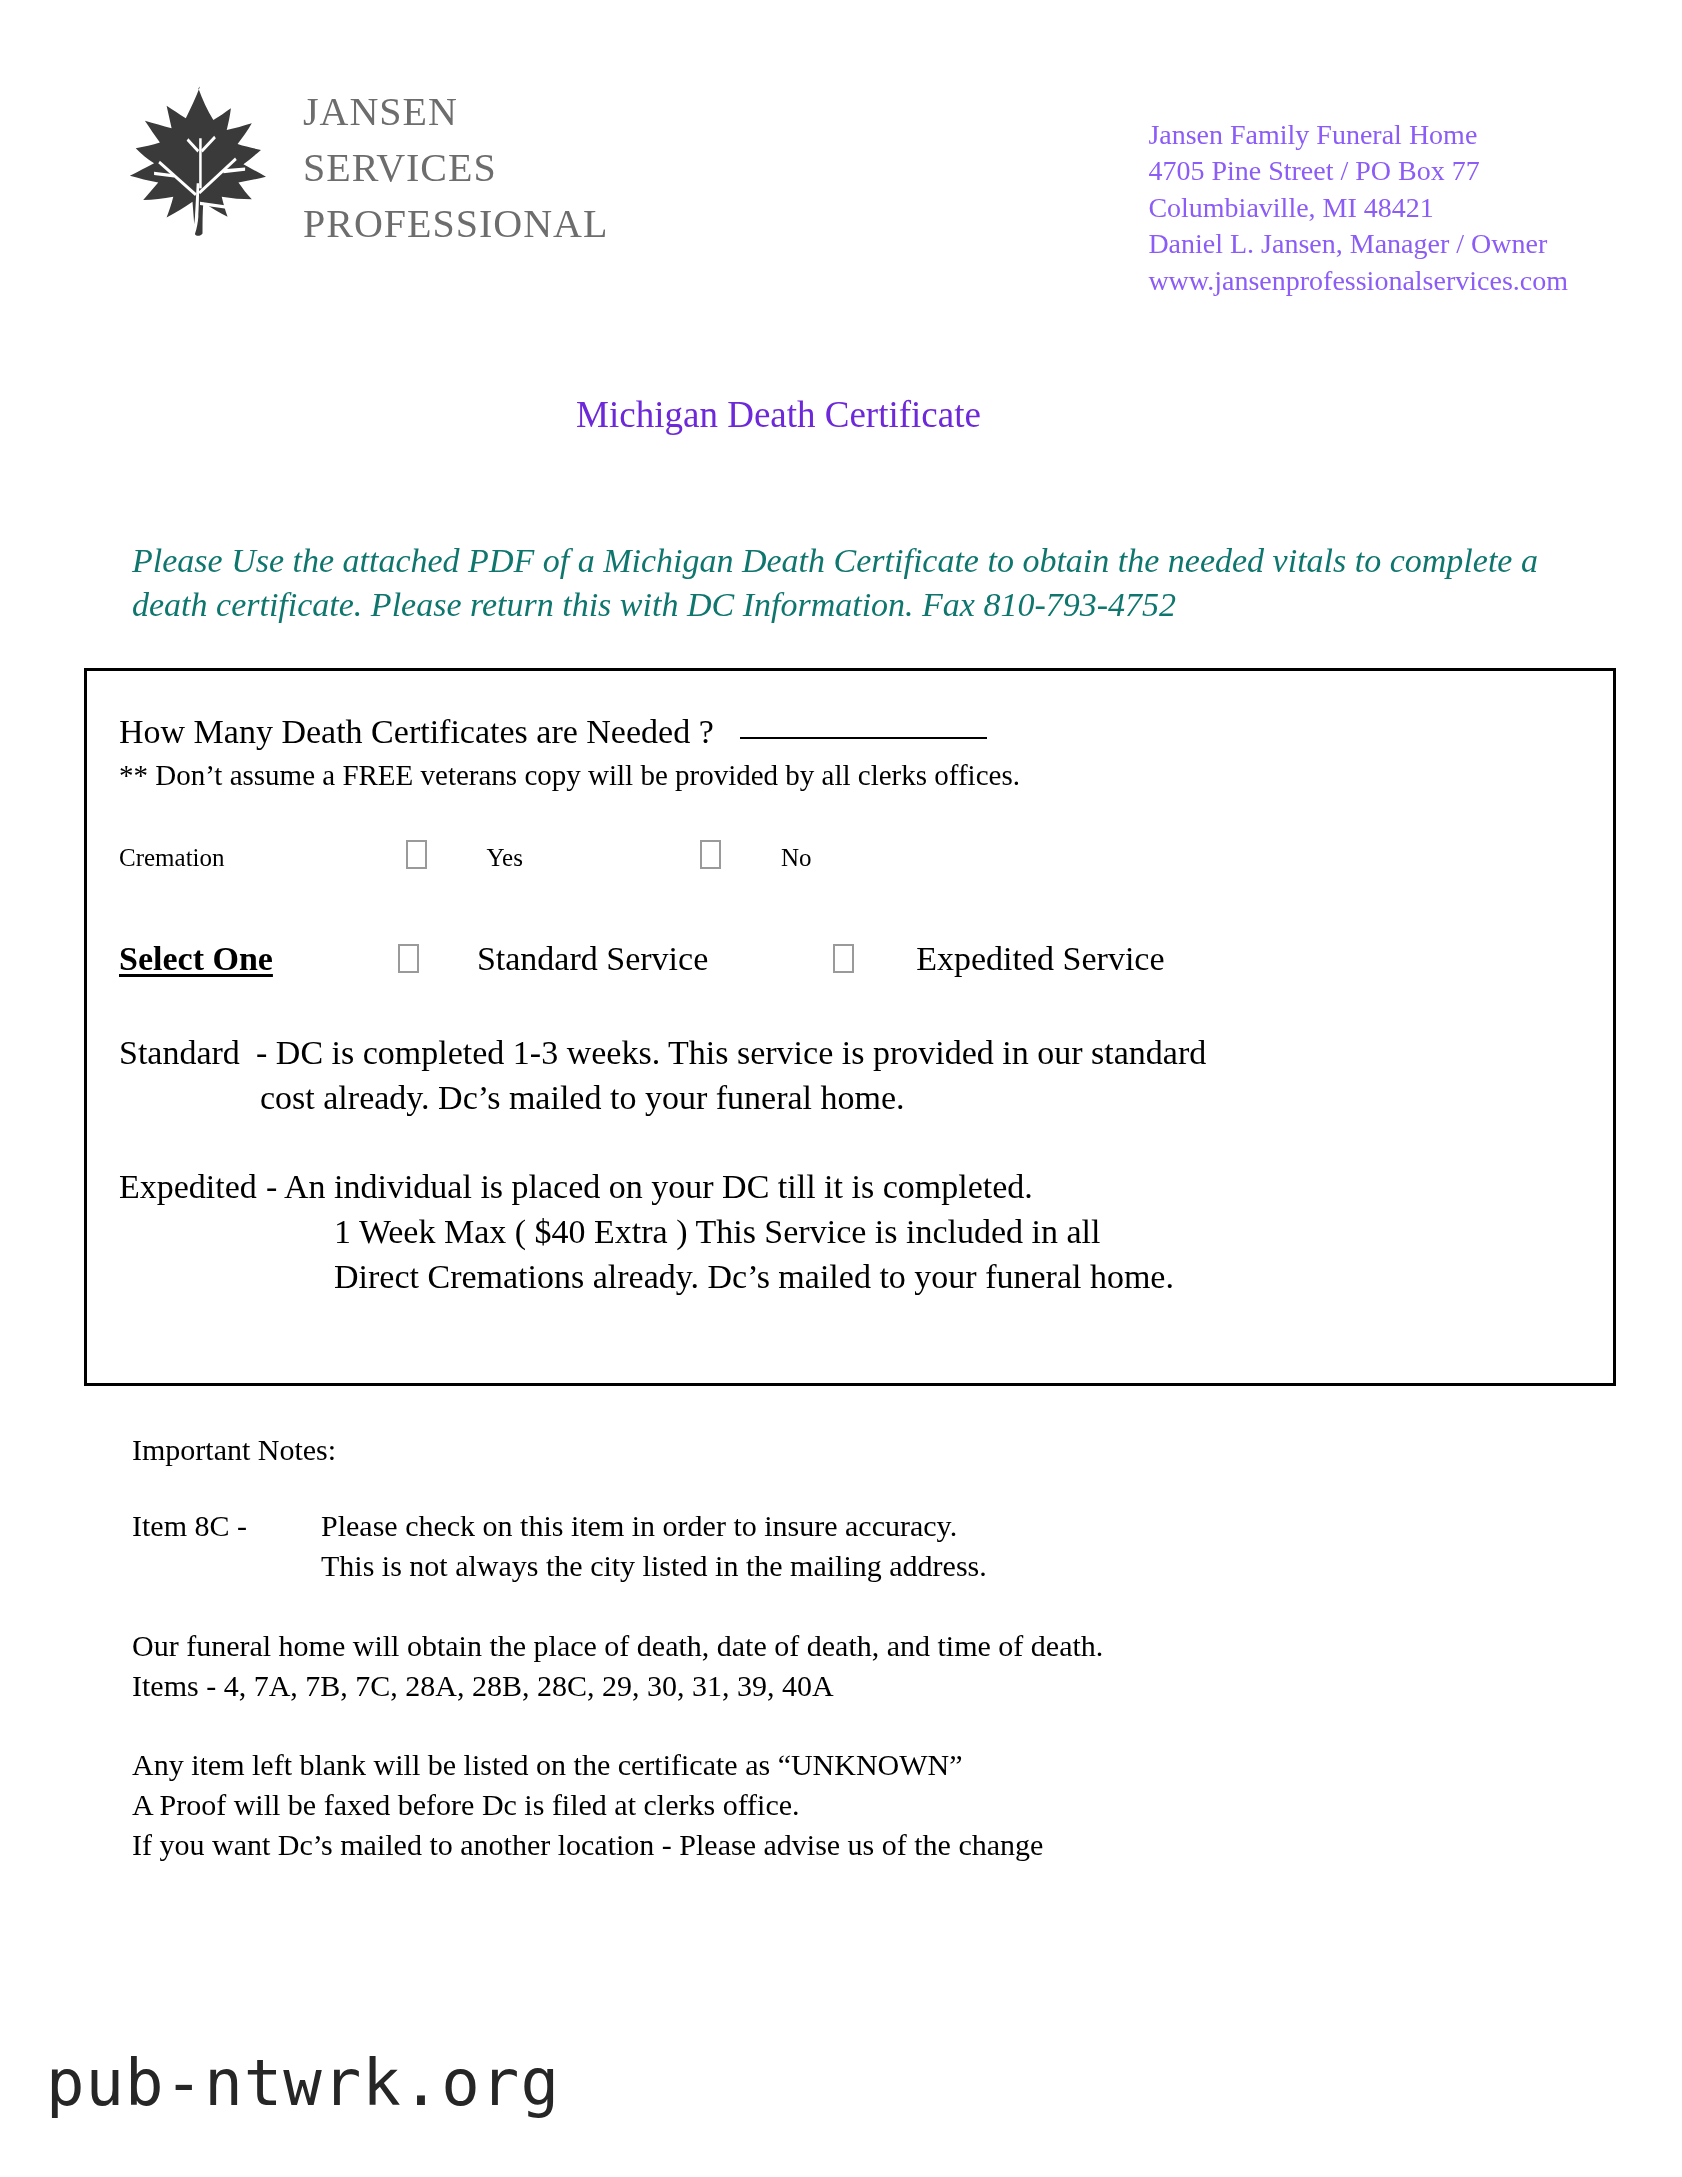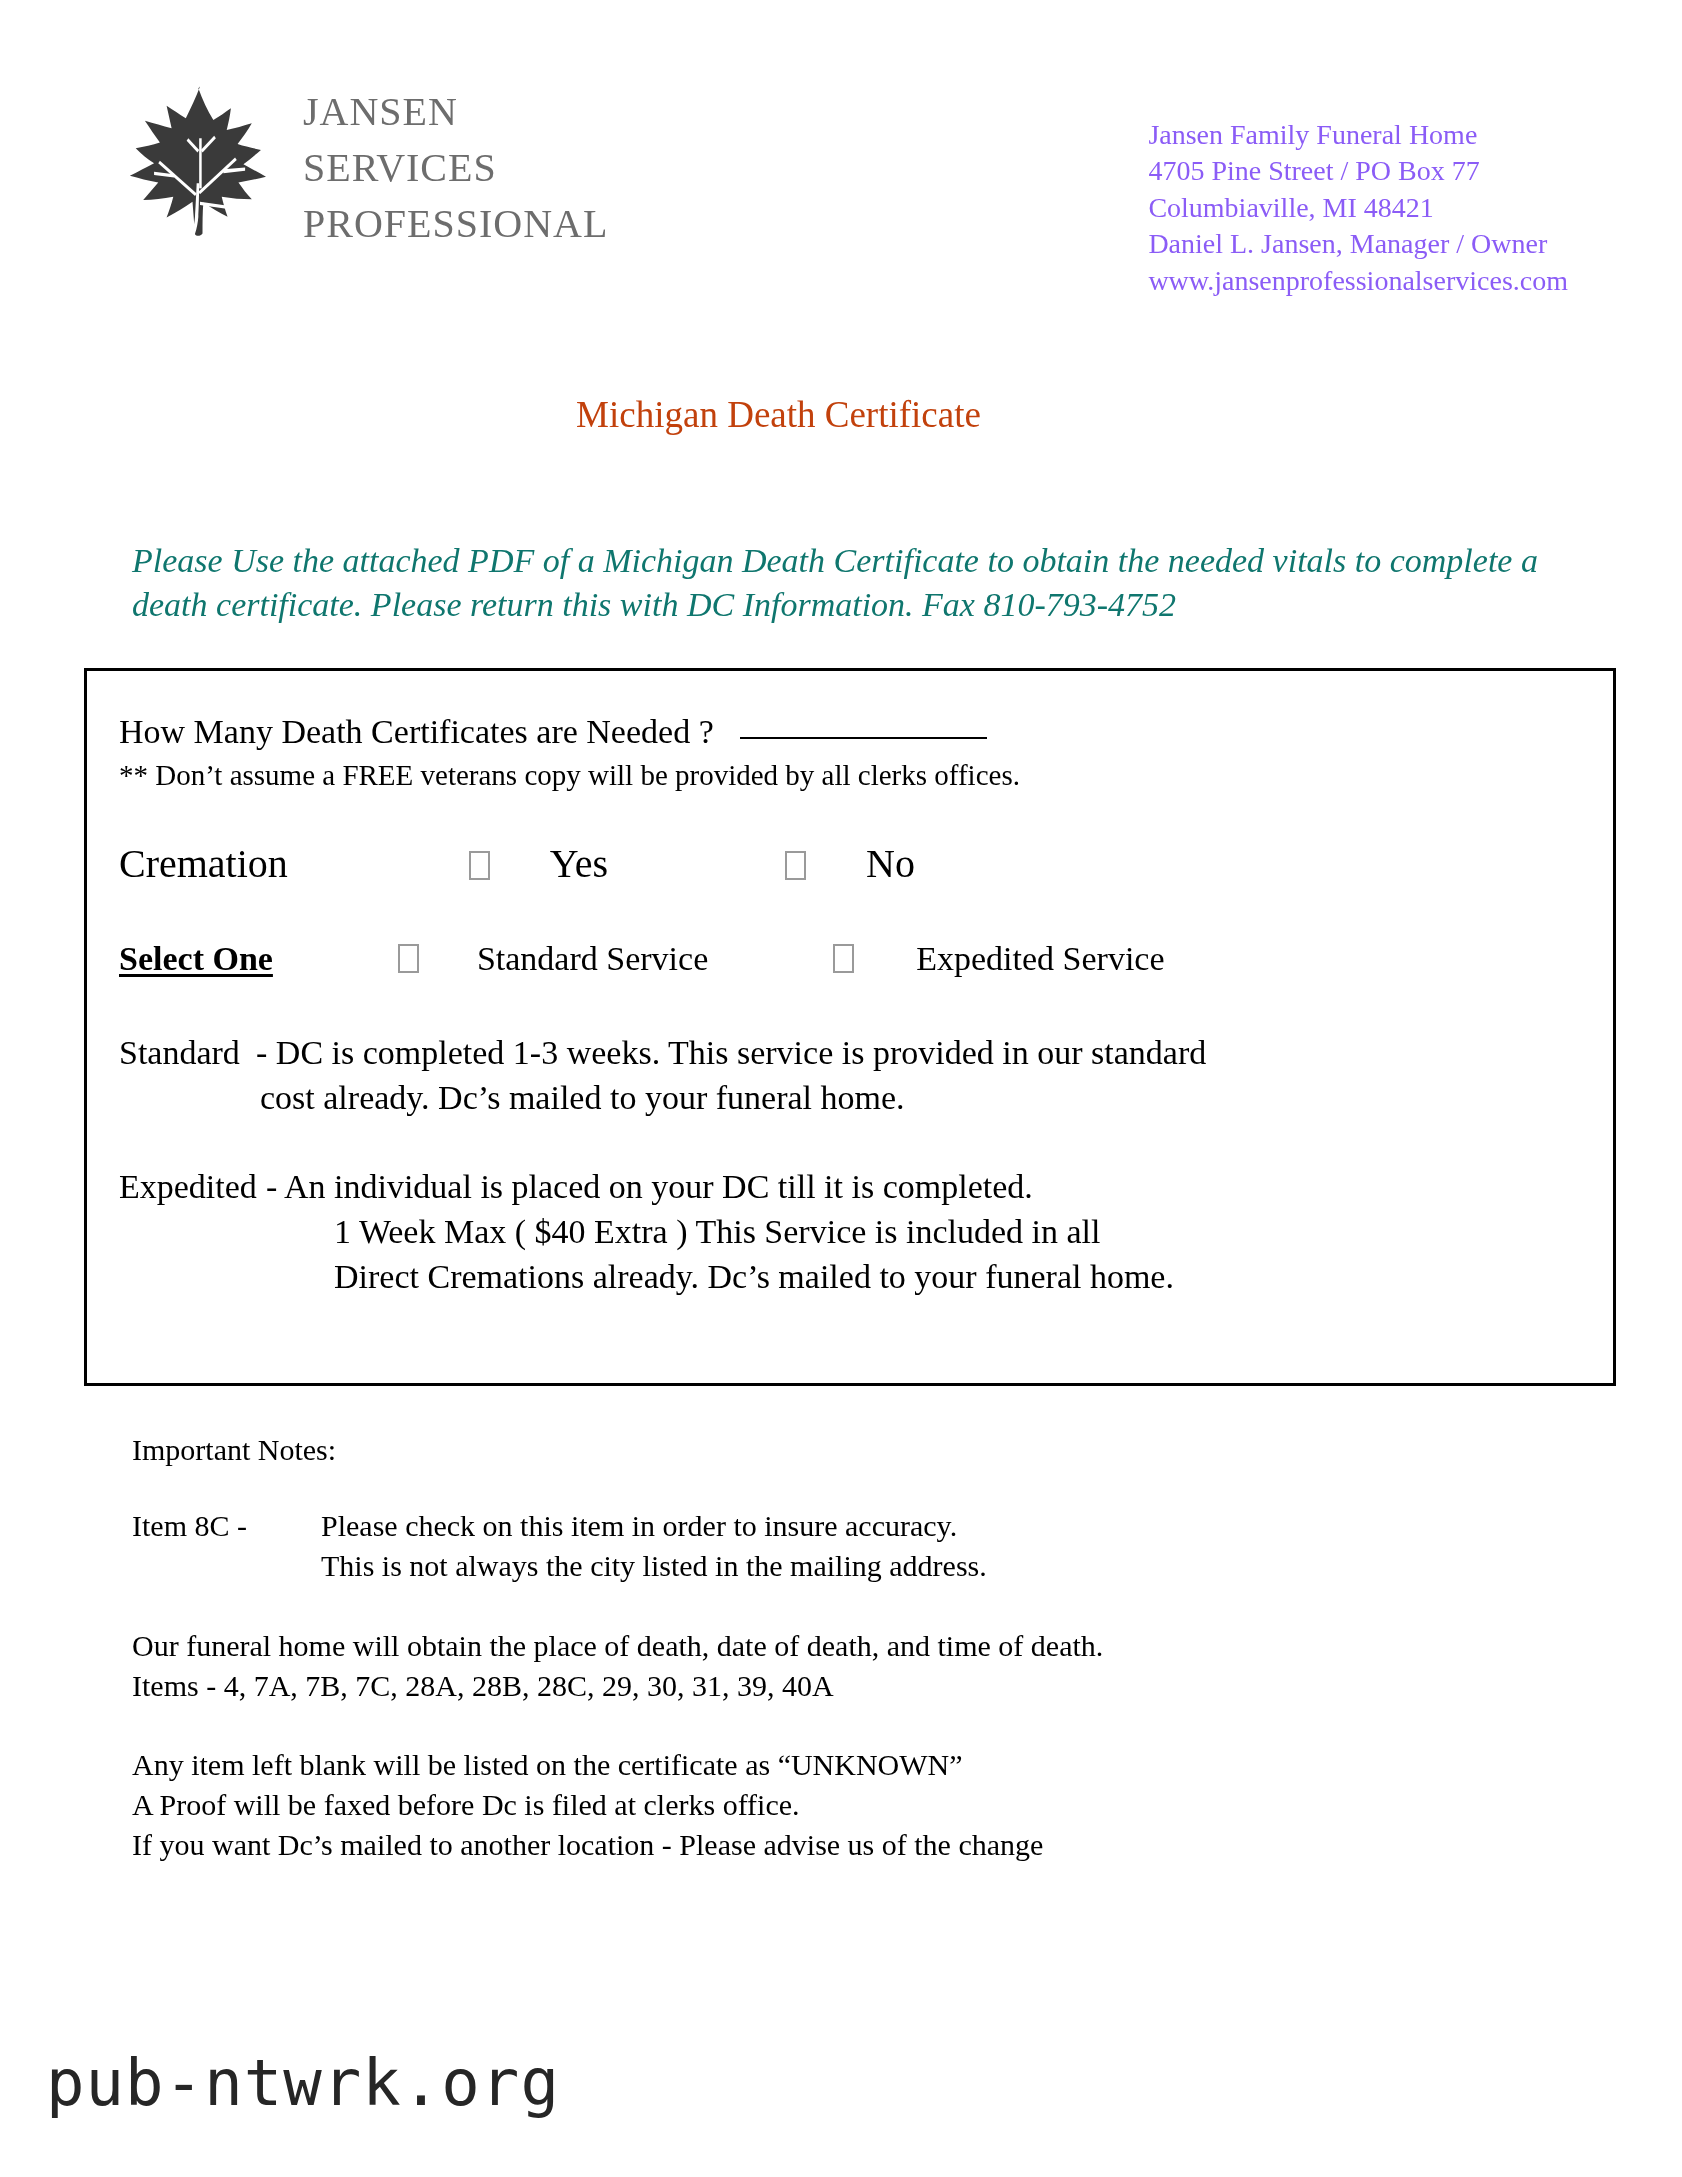--- a/index.html
+++ b/index.html
@@ -80,7 +80,7 @@
     width: 1557px;
     text-align: center;
     font-size: 37px;
-    color: #c2410c;
+    color: #6d28d9;
   }
 
   

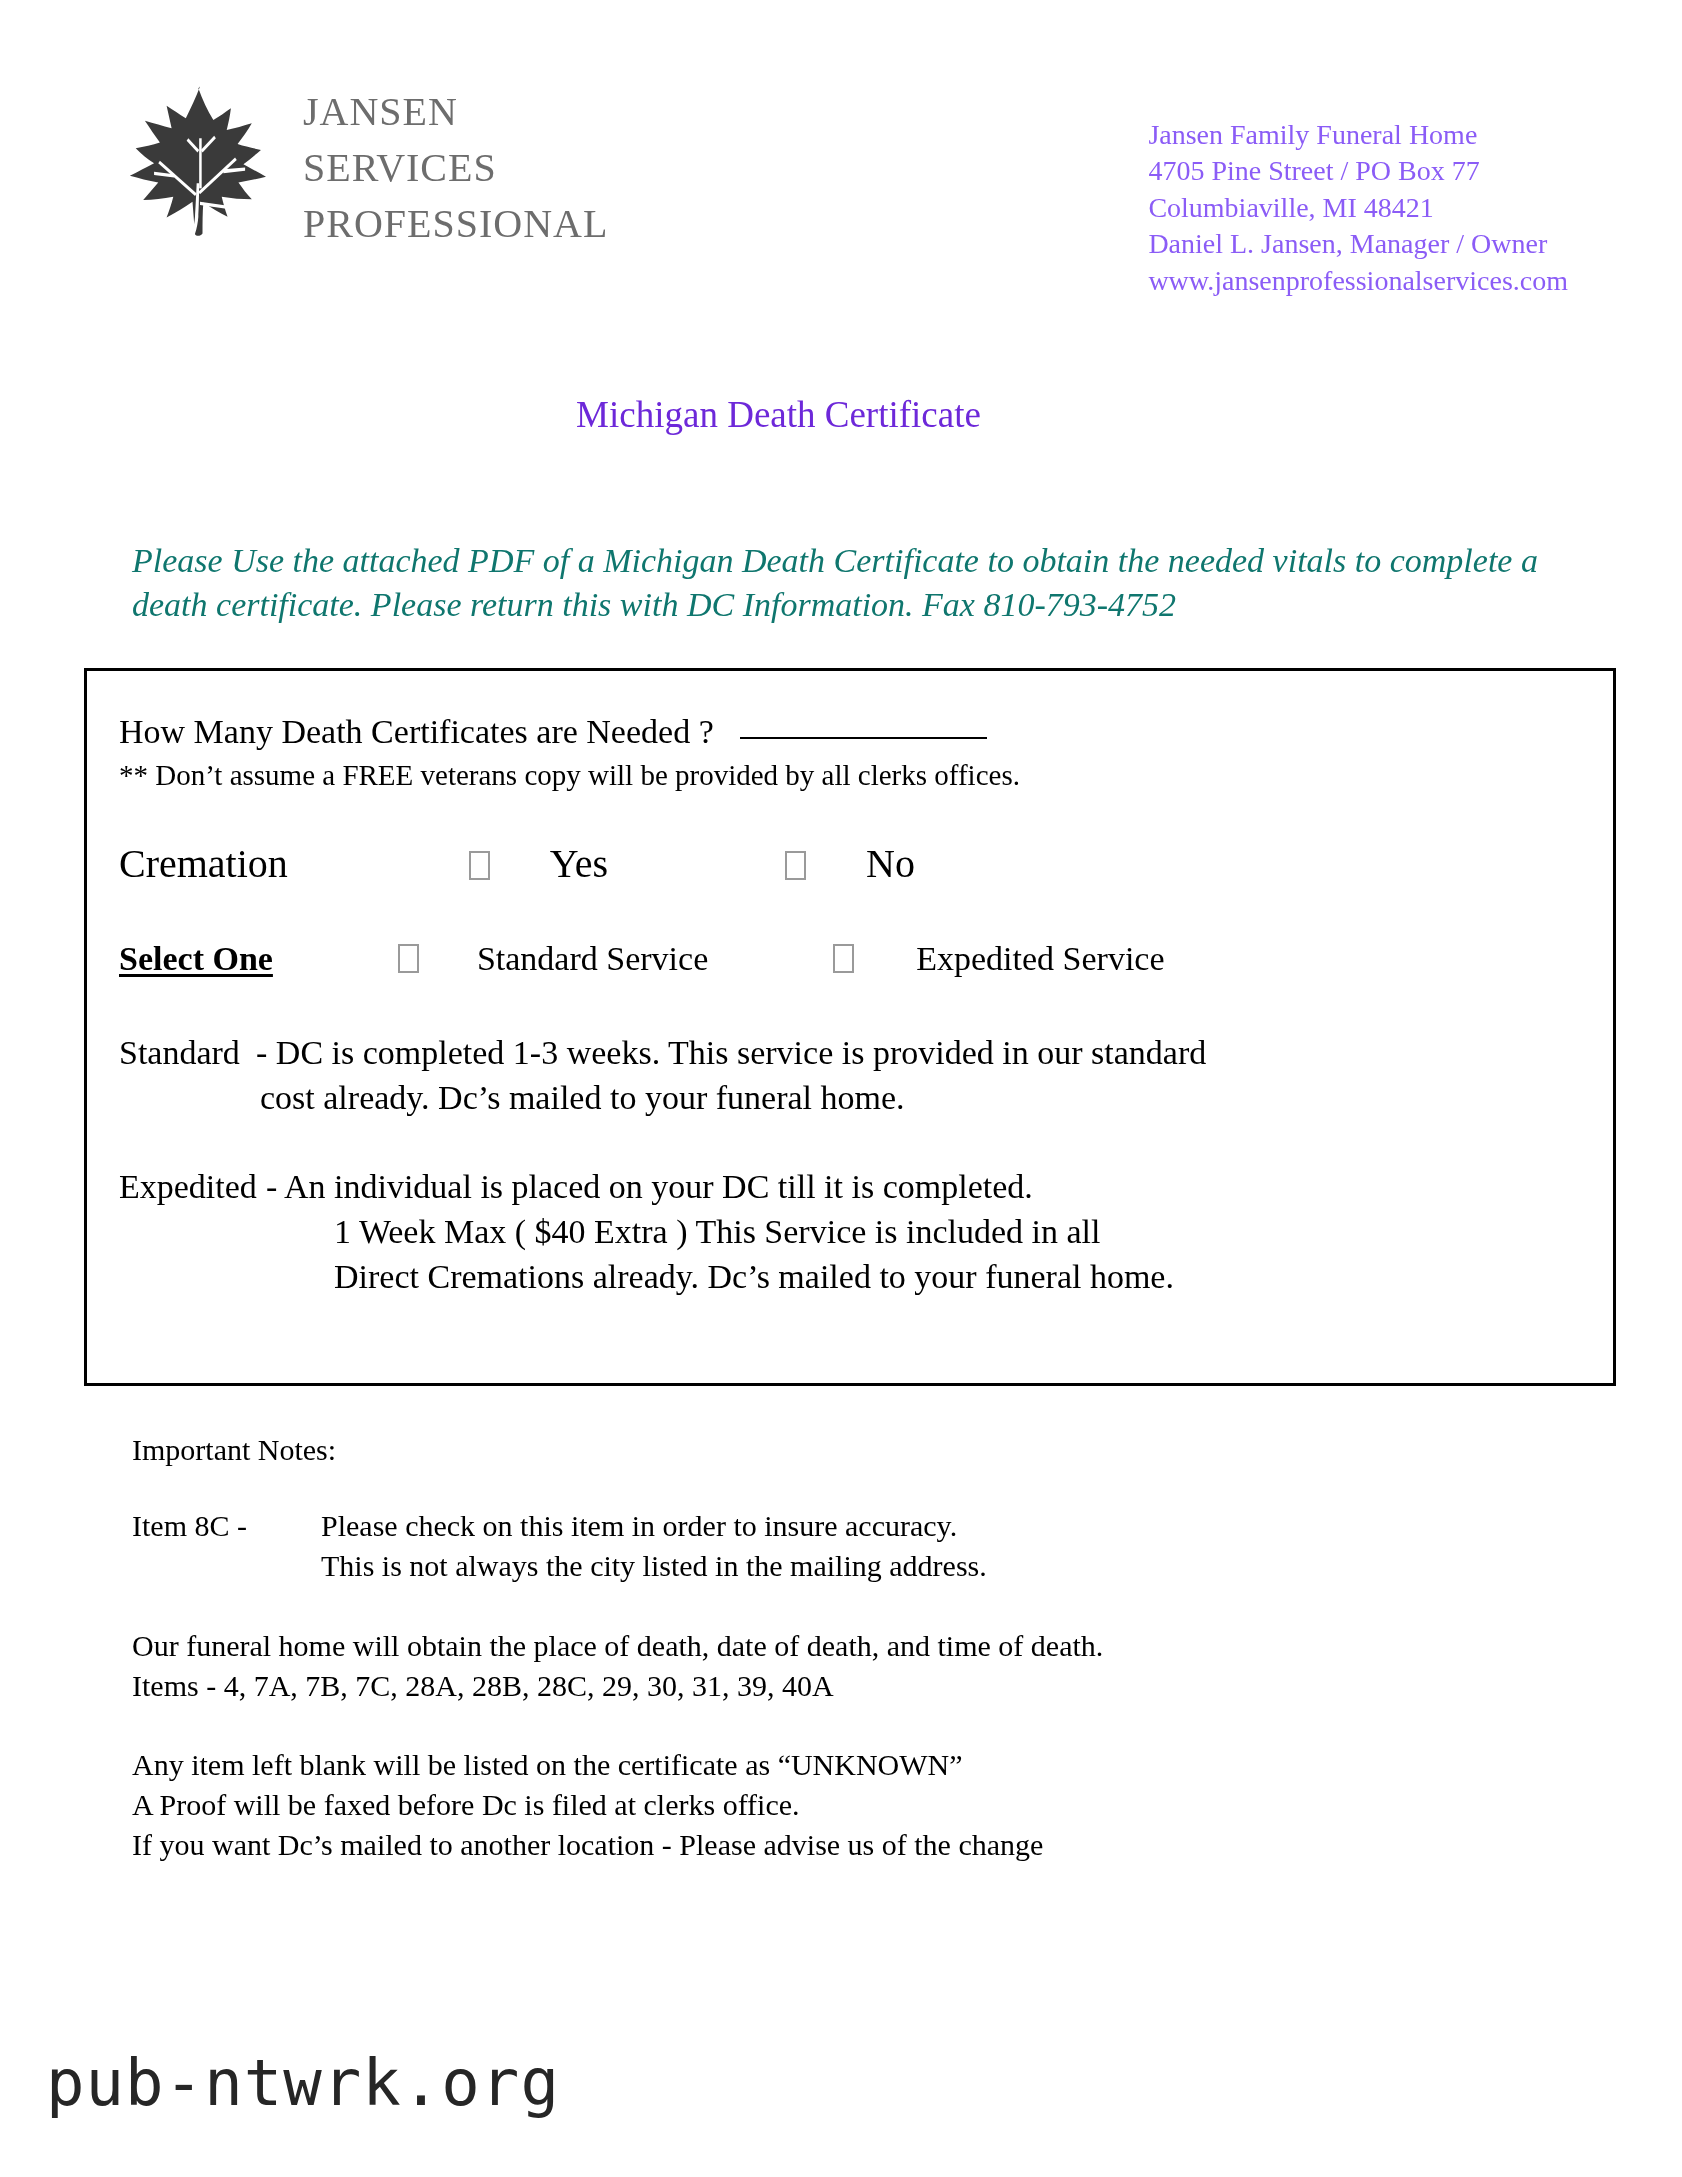--- a/index.html
+++ b/index.html
@@ -138,7 +138,7 @@
     position: absolute;
     left: 32px;
     top: 169px;
-    font-size: 40px;
+    font-size: 25px;
     white-space: nowrap;
   }
   .row-select {

